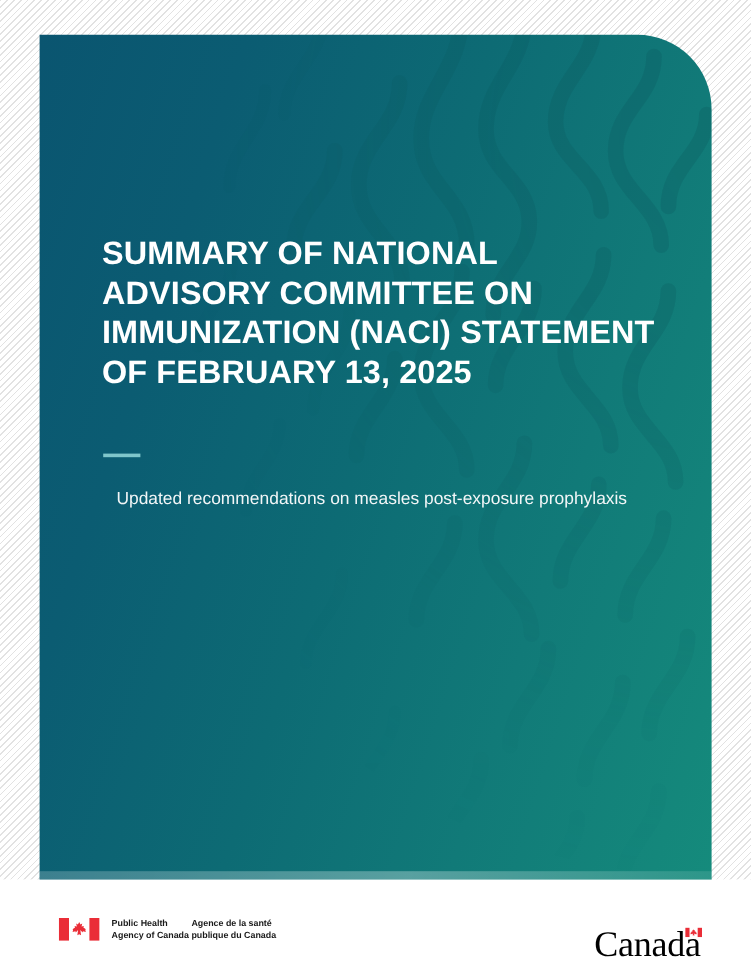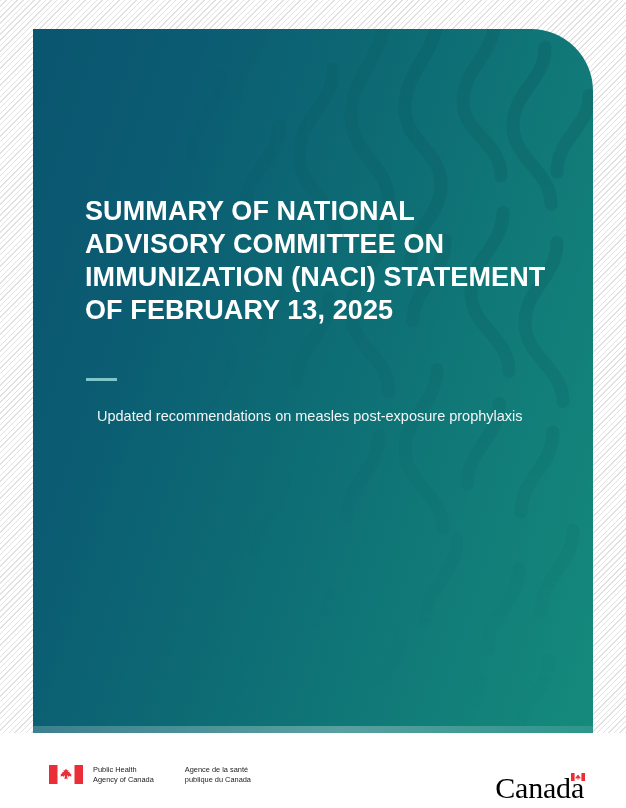--- a/index.html
+++ b/index.html
@@ -161,6 +161,7 @@
     line-height: 9.2px;
     color: #1a1a1a;
     white-space: pre-line;
+    font-weight: bold;
   }
   .fip-fr { margin-left: 31px; }
 

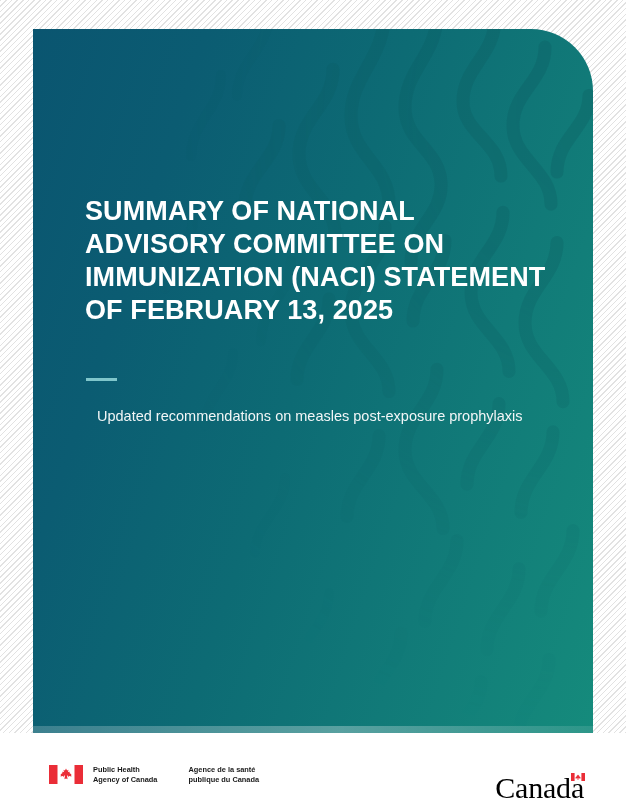--- a/index.html
+++ b/index.html
@@ -163,7 +163,7 @@
     white-space: pre-line;
     font-weight: bold;
   }
-  .fip-fr { margin-left: 31px; }
+  .fip-fr { margin-left: 2px; }
 
   
   .canada-wordmark {

